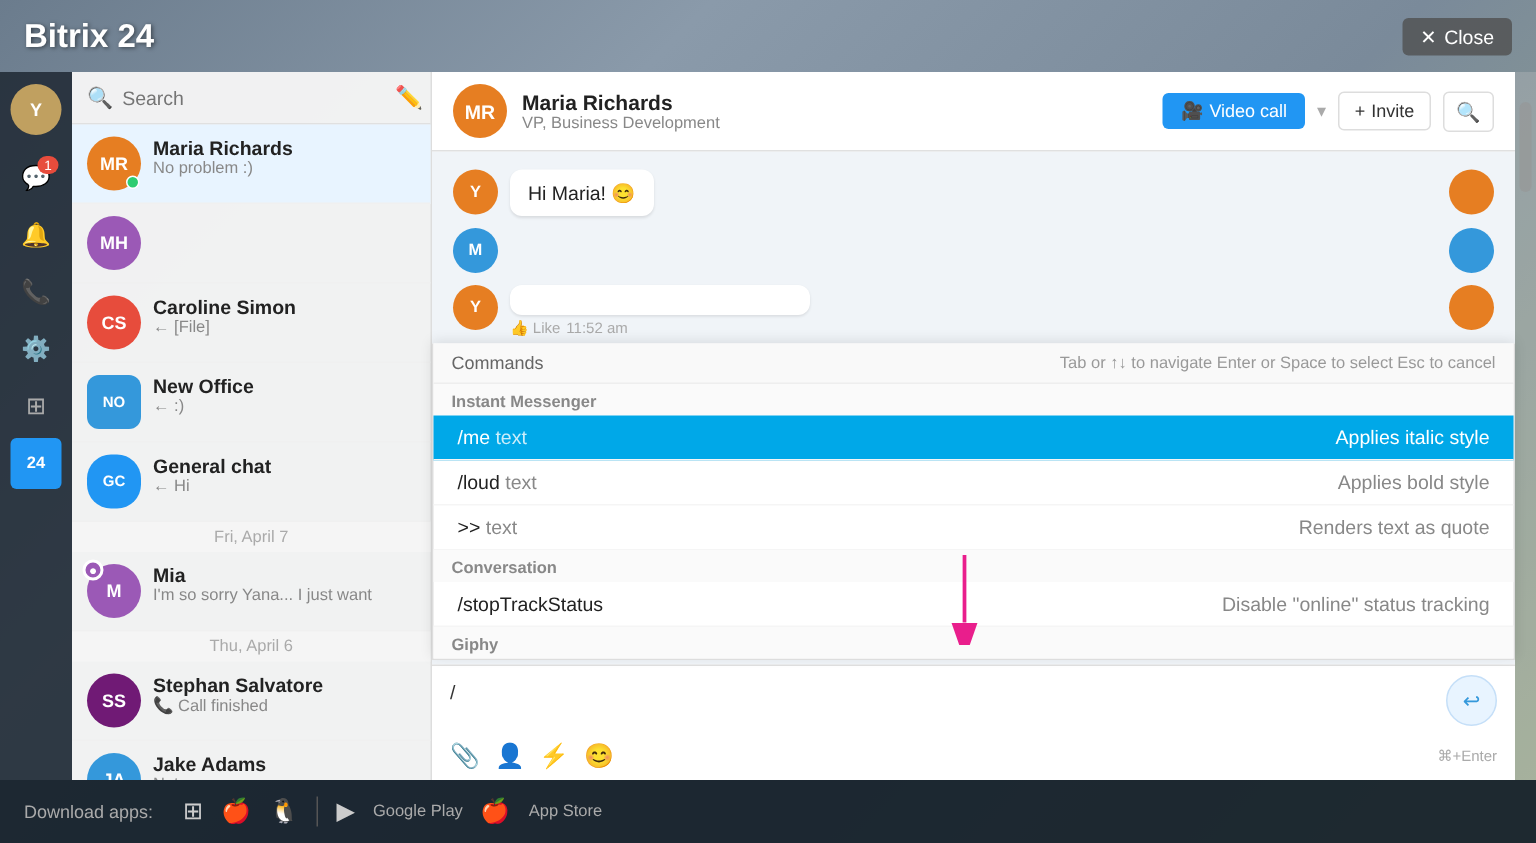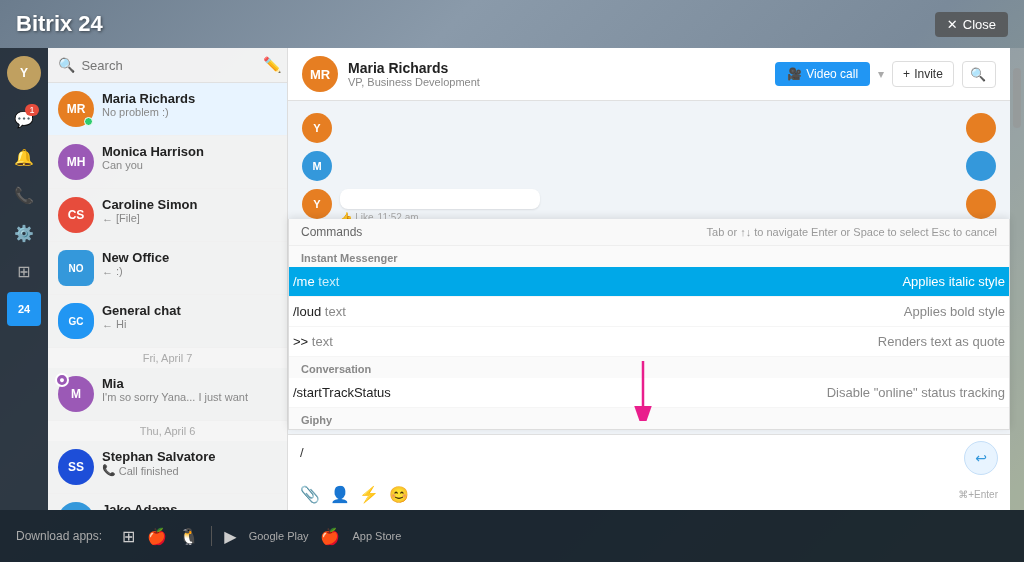--- a/index.html
+++ b/index.html
@@ -744,6 +744,9 @@
 
         <div class="message-row">
           <div class="msg-avatar">Y</div>
+          <div>
+            <div class="message-bubble">Hi Maria! 😊</div>
+          </div>
           <div style="flex:1;"></div>
           <div style="width:30px;height:30px;border-radius:50%;background:#e67e22;flex-shrink:0;"></div>
         </div>

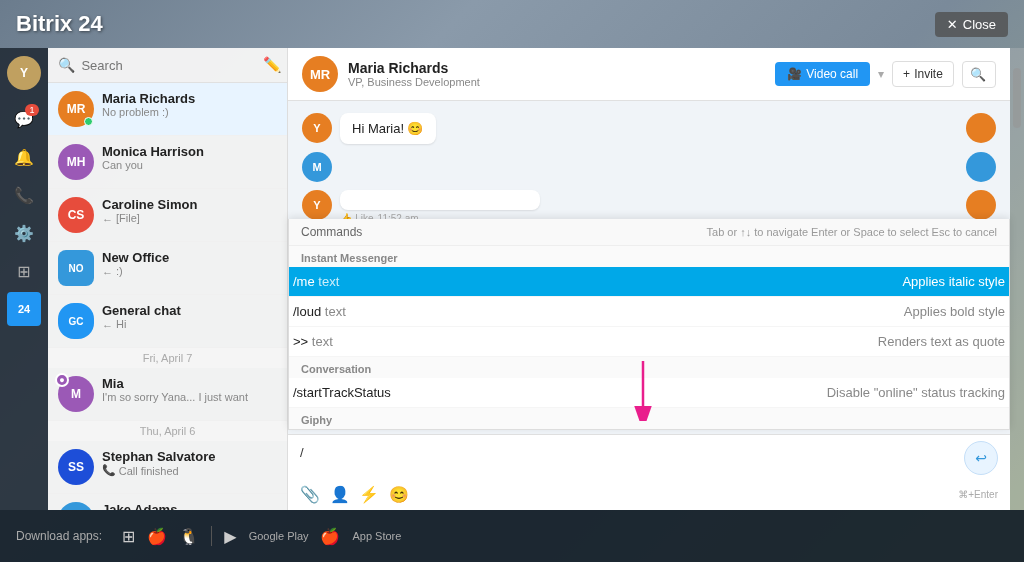--- a/index.html
+++ b/index.html
@@ -653,10 +653,6 @@
 
       <div class="chat-item">
         <div class="chat-avatar purple">MH</div>
-        <div class="chat-info">
-          <div class="chat-name">Monica Harrison</div>
-          <div class="chat-preview">Can you</div>
-        </div>
       </div>
 
       <div class="chat-item">

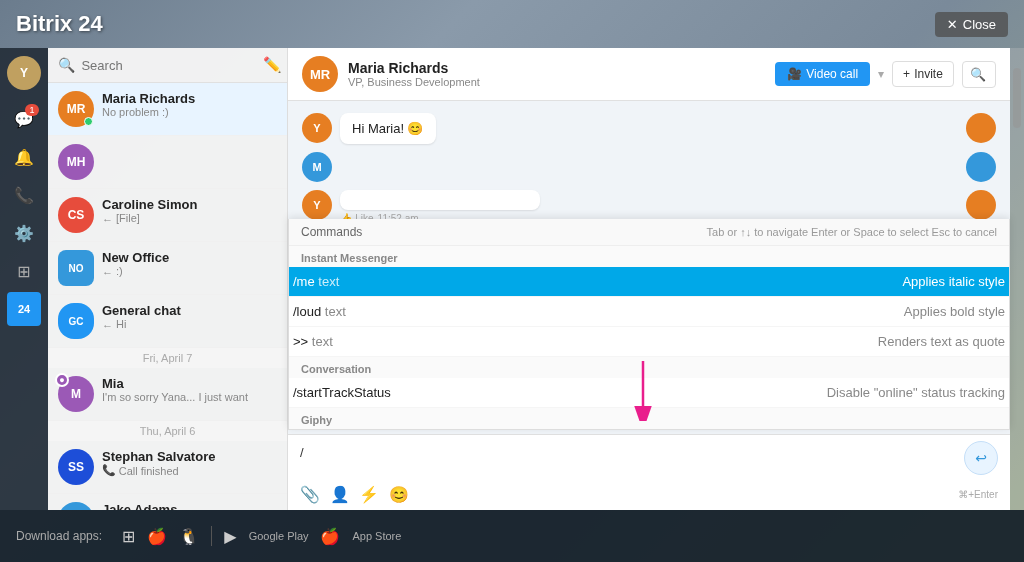--- a/index.html
+++ b/index.html
@@ -433,7 +433,7 @@
       display: flex;
       justify-content: space-between;
       align-items: center;
-      padding: 7px 4px;
+      padding: 7px 16px;
       cursor: pointer;
       border-bottom: 1px solid #f5f5f5;
       font-size: 13px;

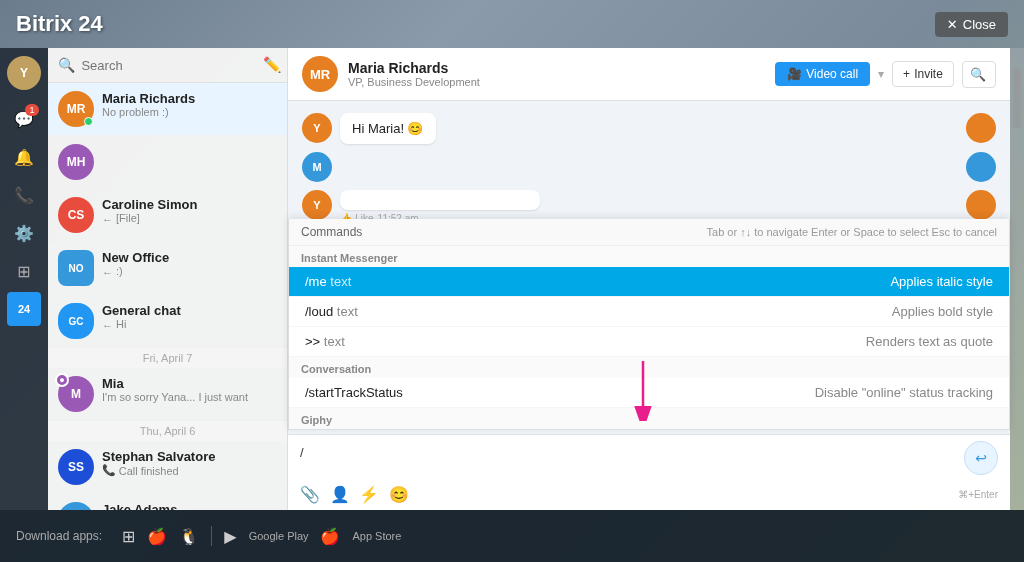--- a/index.html
+++ b/index.html
@@ -843,7 +843,7 @@
 
 
         <div class="command-row">
-          <span class="command-name">/startTrackStatus</span>
+          <span class="command-name">/stopTrackStatus</span>
           <span class="command-desc">Disable "online" status tracking</span>
         </div>
 

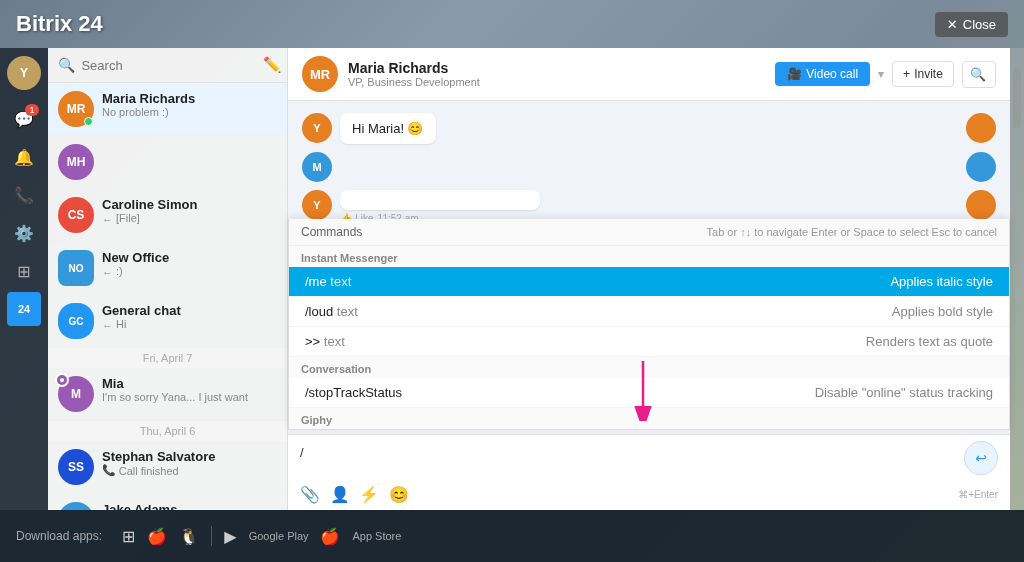--- a/index.html
+++ b/index.html
@@ -201,7 +201,7 @@
     .chat-avatar.blue { background: #3498db; }
     .chat-avatar.purple { background: #9b59b6; }
     .chat-avatar.red { background: #e74c3c; }
-    .chat-avatar.teal { background: #1d4ed8; }
+    .chat-avatar.teal { background: #701a75; }
     .chat-avatar.group { background: #3498db; border-radius: 8px; }
 
     .online-dot {

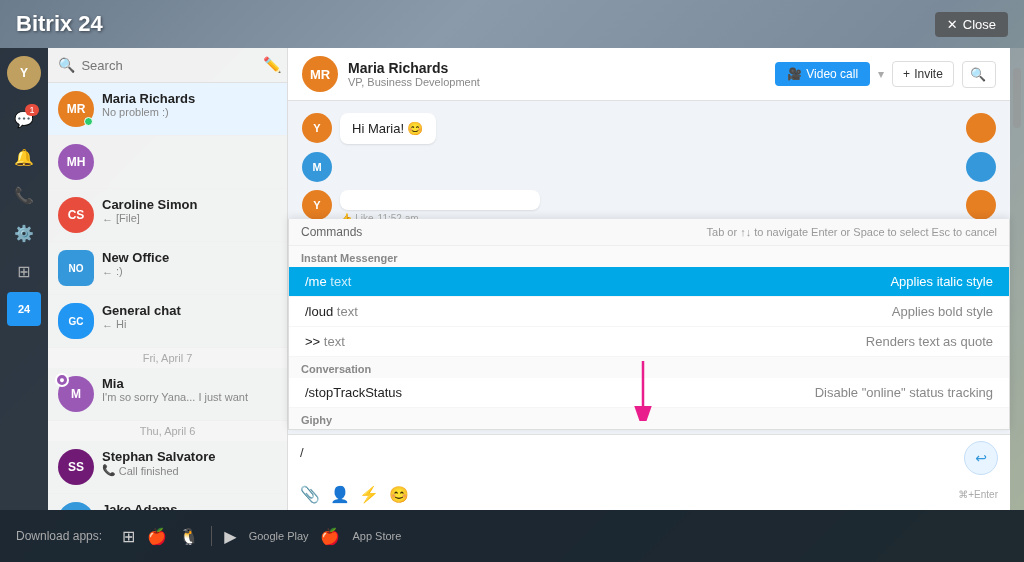--- a/index.html
+++ b/index.html
@@ -537,7 +537,7 @@
 
     
     .bottom-bar {
-      height: 52px;
+      height: 42px;
       background: rgba(20,30,40,0.92);
       display: flex;
       align-items: center;

